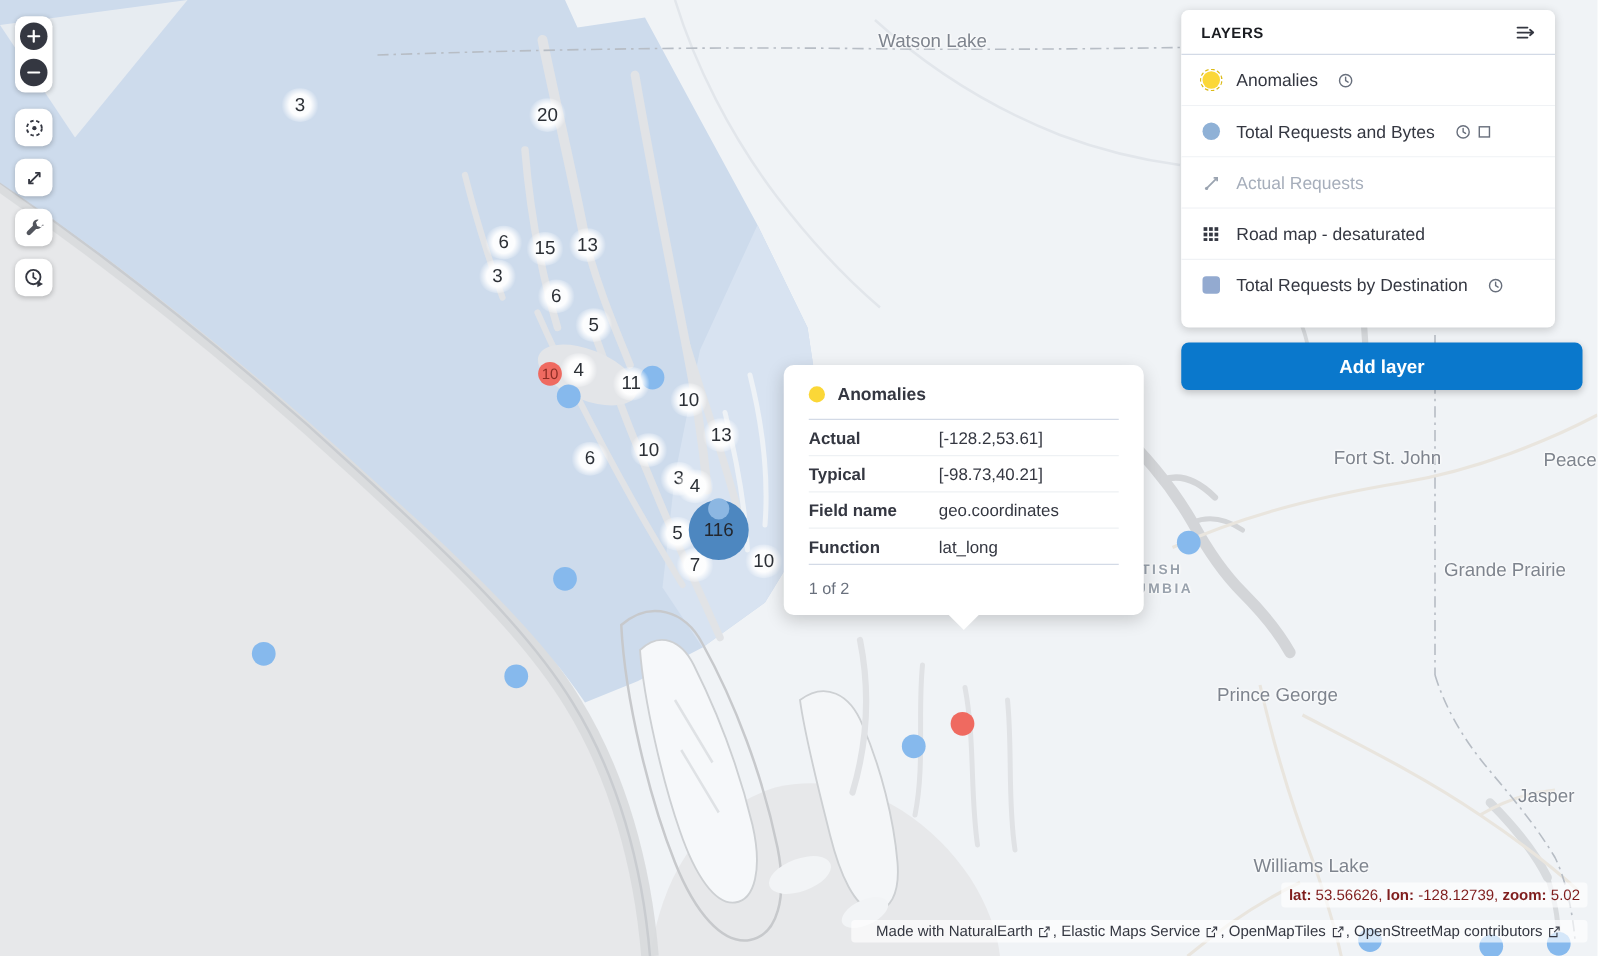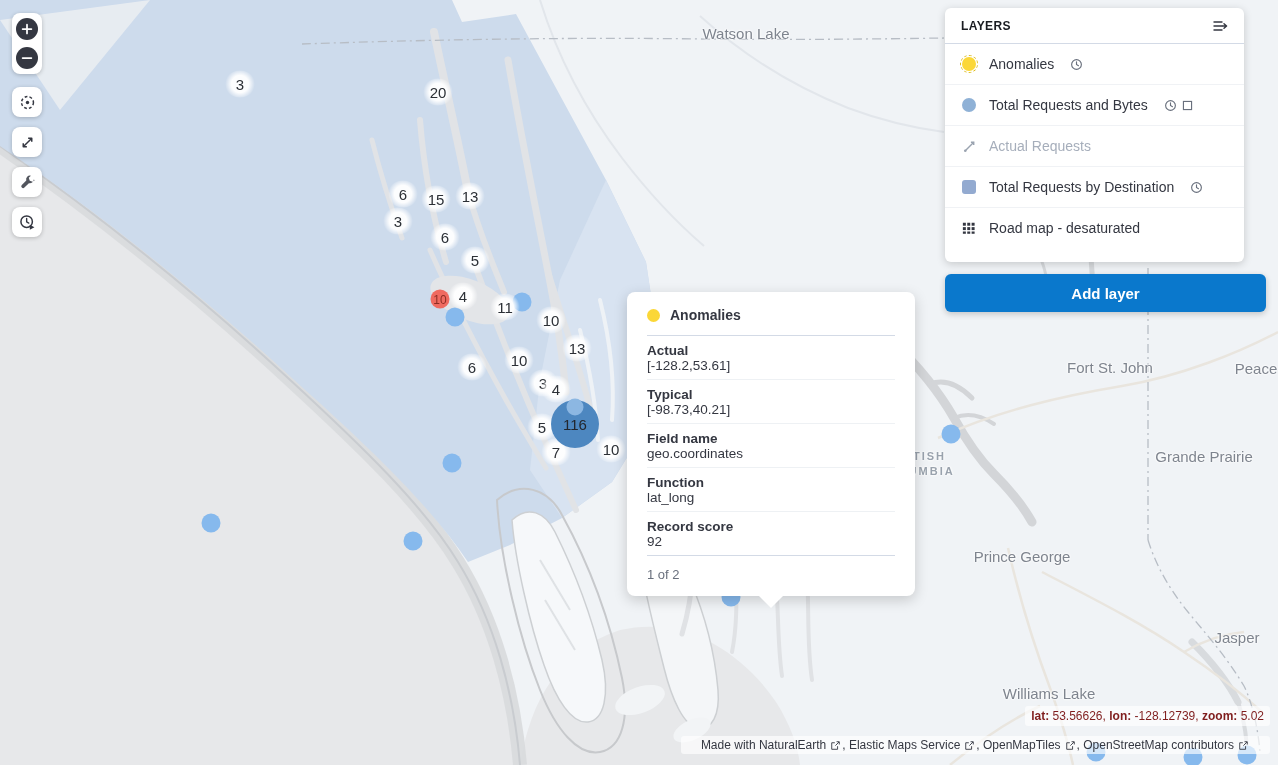--- a/index.html
+++ b/index.html
@@ -338,18 +338,6 @@
         </div>
         <div class="layer-row">
           <span class="sw-wrap">
-            <span class="sw-square"></span>
-          </span>
-          <span class="llabel">Total Requests by Destination</span>
-          <span class="badges">
-            <svg viewBox="0 0 16 16">
-              <circle cx="8" cy="8" r="6" fill="none" stroke="#69707d" stroke-width="1.4"></circle>
-              <path d="M8 4.6V8l2.4 1.5" fill="none" stroke="#69707d" stroke-width="1.4" stroke-linecap="round"></path>
-            </svg>
-          </span>
-        </div>
-        <div class="layer-row">
-          <span class="sw-wrap">
             <svg viewBox="0 0 16 16" width="14" height="14">
               <g fill="#343741">
                 <rect x="1" y="2" width="3.4" height="3.4"></rect>
@@ -366,6 +354,18 @@
           </span>
           <span class="llabel">Road map - desaturated</span>
         </div>
+        <div class="layer-row">
+          <span class="sw-wrap">
+            <span class="sw-square"></span>
+          </span>
+          <span class="llabel">Total Requests by Destination</span>
+          <span class="badges">
+            <svg viewBox="0 0 16 16">
+              <circle cx="8" cy="8" r="6" fill="none" stroke="#69707d" stroke-width="1.4"></circle>
+              <path d="M8 4.6V8l2.4 1.5" fill="none" stroke="#69707d" stroke-width="1.4" stroke-linecap="round"></path>
+            </svg>
+          </span>
+        </div>
       </div>
   </div>
   <button class="add-layer">Add layer</button>

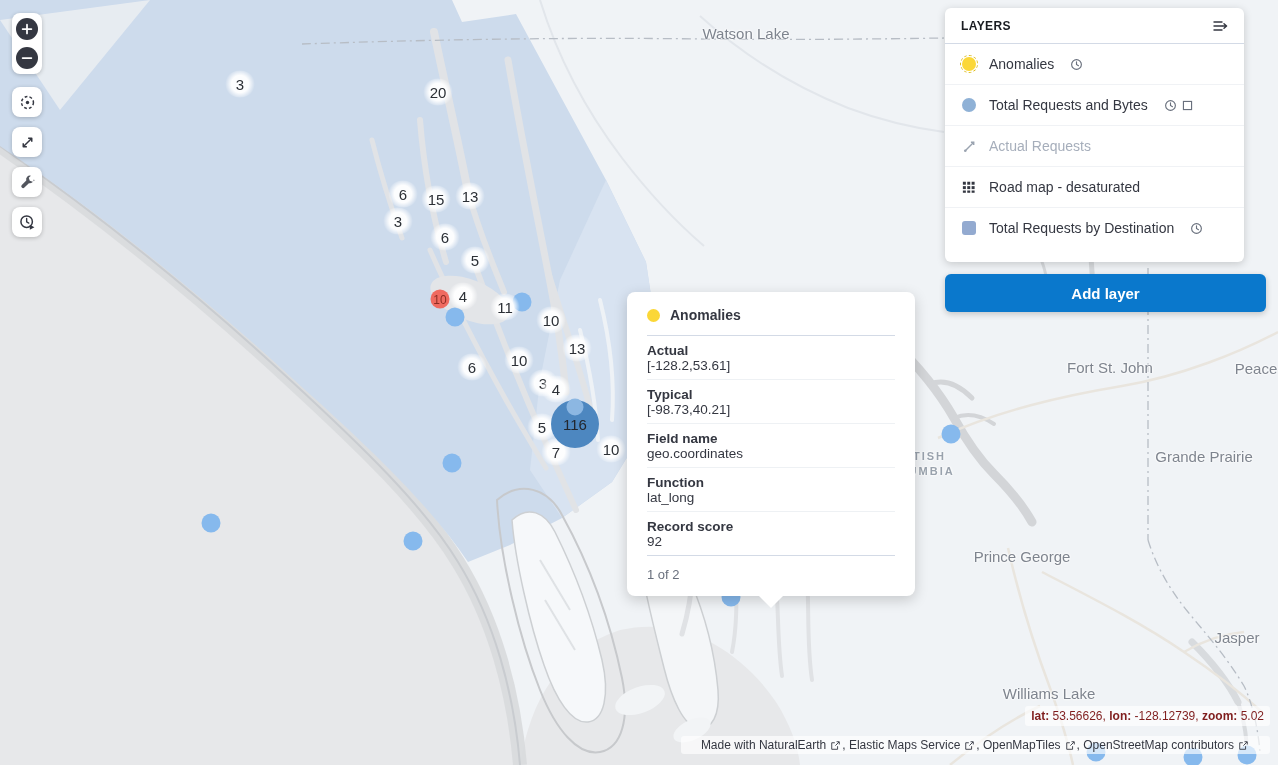--- a/index.html
+++ b/index.html
@@ -58,7 +58,7 @@
   .popup-head{display:flex;align-items:center;gap:10px;padding-bottom:12px;border-bottom:1px solid #d3dae6;}
   .popup-dot{width:13px;height:13px;border-radius:50%;background:#fbd737;flex:none;}
   .popup-title{font-size:14px;font-weight:bold;color:#343741;}
-  .prow{display:flex;align-items:baseline;padding:7px 0 6px;border-bottom:1px solid #eef1f4;font-size:13.5px;flex-direction:column;}
+  .prow{display:flex;align-items:baseline;padding:7px 0 6px;border-bottom:1px solid #eef1f4;font-size:13.5px;}
   .prow:last-of-type{border-bottom:1px solid #d3dae6;}
   .pl{width:104px;flex:none;font-weight:bold;color:#343741;}
   .pv{color:#343741;}

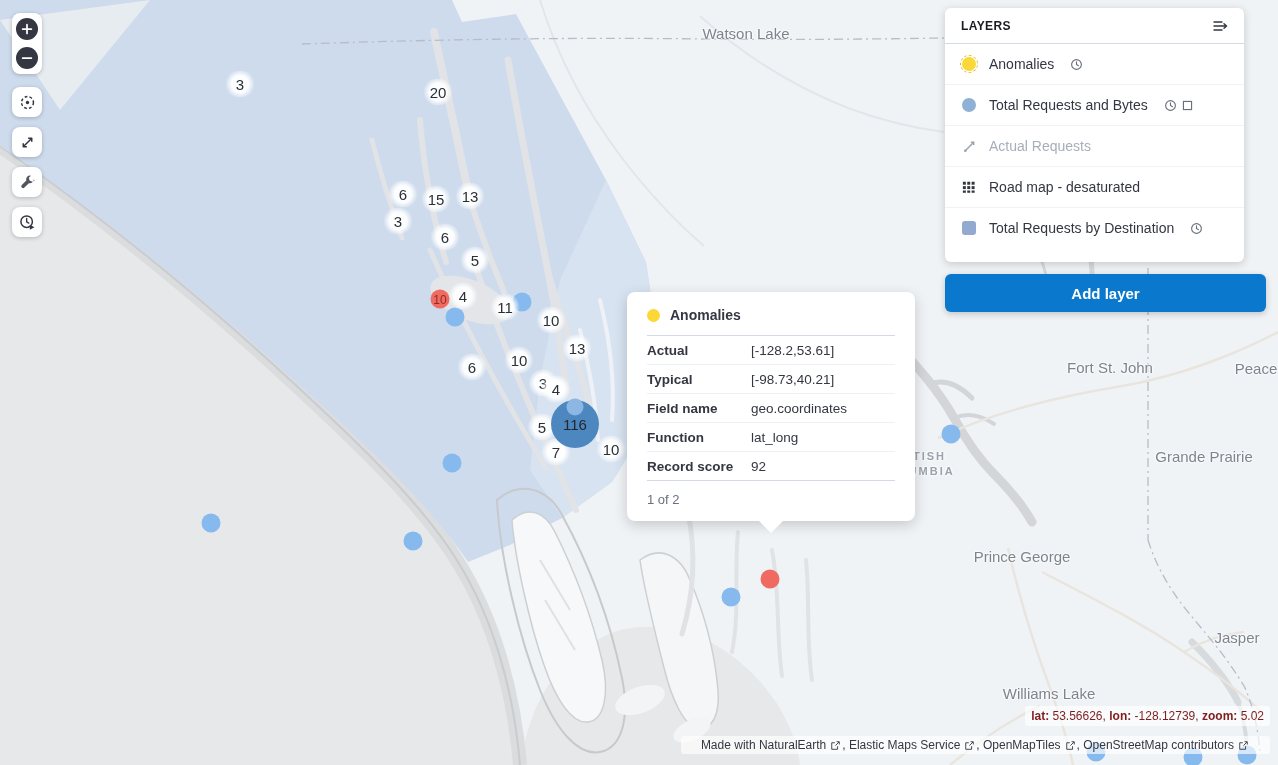--- a/index.html
+++ b/index.html
@@ -280,10 +280,6 @@
           <span class="pl">Function</span>
           <span class="pv">lat_long</span>
         </div>
-        <div class="prow">
-          <span class="pl">Record score</span>
-          <span class="pv">92</span>
-        </div>
       </div>
     <div class="popup-foot">1 of 2</div>
   </div>

